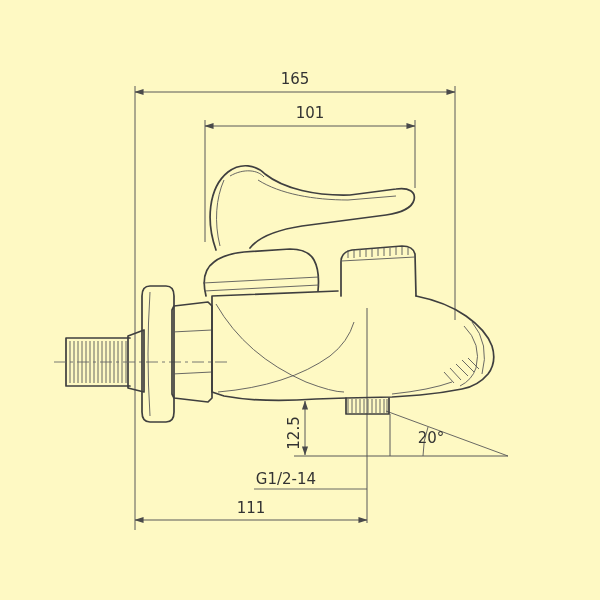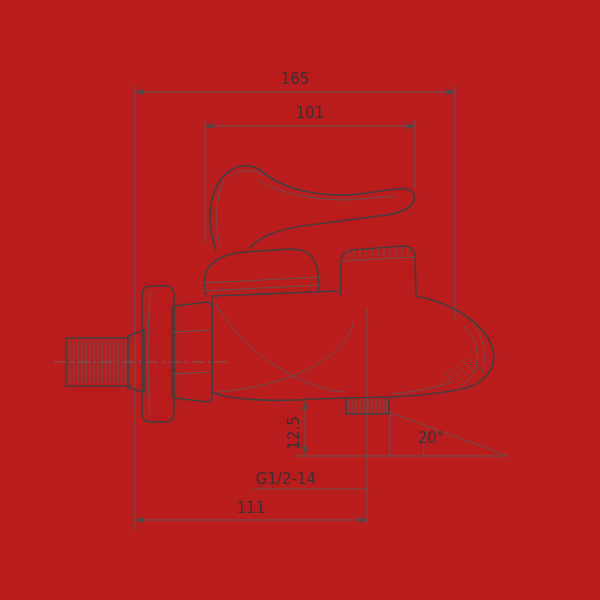--- a/index.html
+++ b/index.html
@@ -4,7 +4,7 @@
 <style>
   html, body { margin: 0; padding: 0; background: #ffffff; }
   .canvas {
-    width: 600px; height: 600px; background: #b91c1c;
+    width: 600px; height: 600px; background: #fef9c3;
     position: relative; overflow: hidden;
   }
   svg { display: block; }

